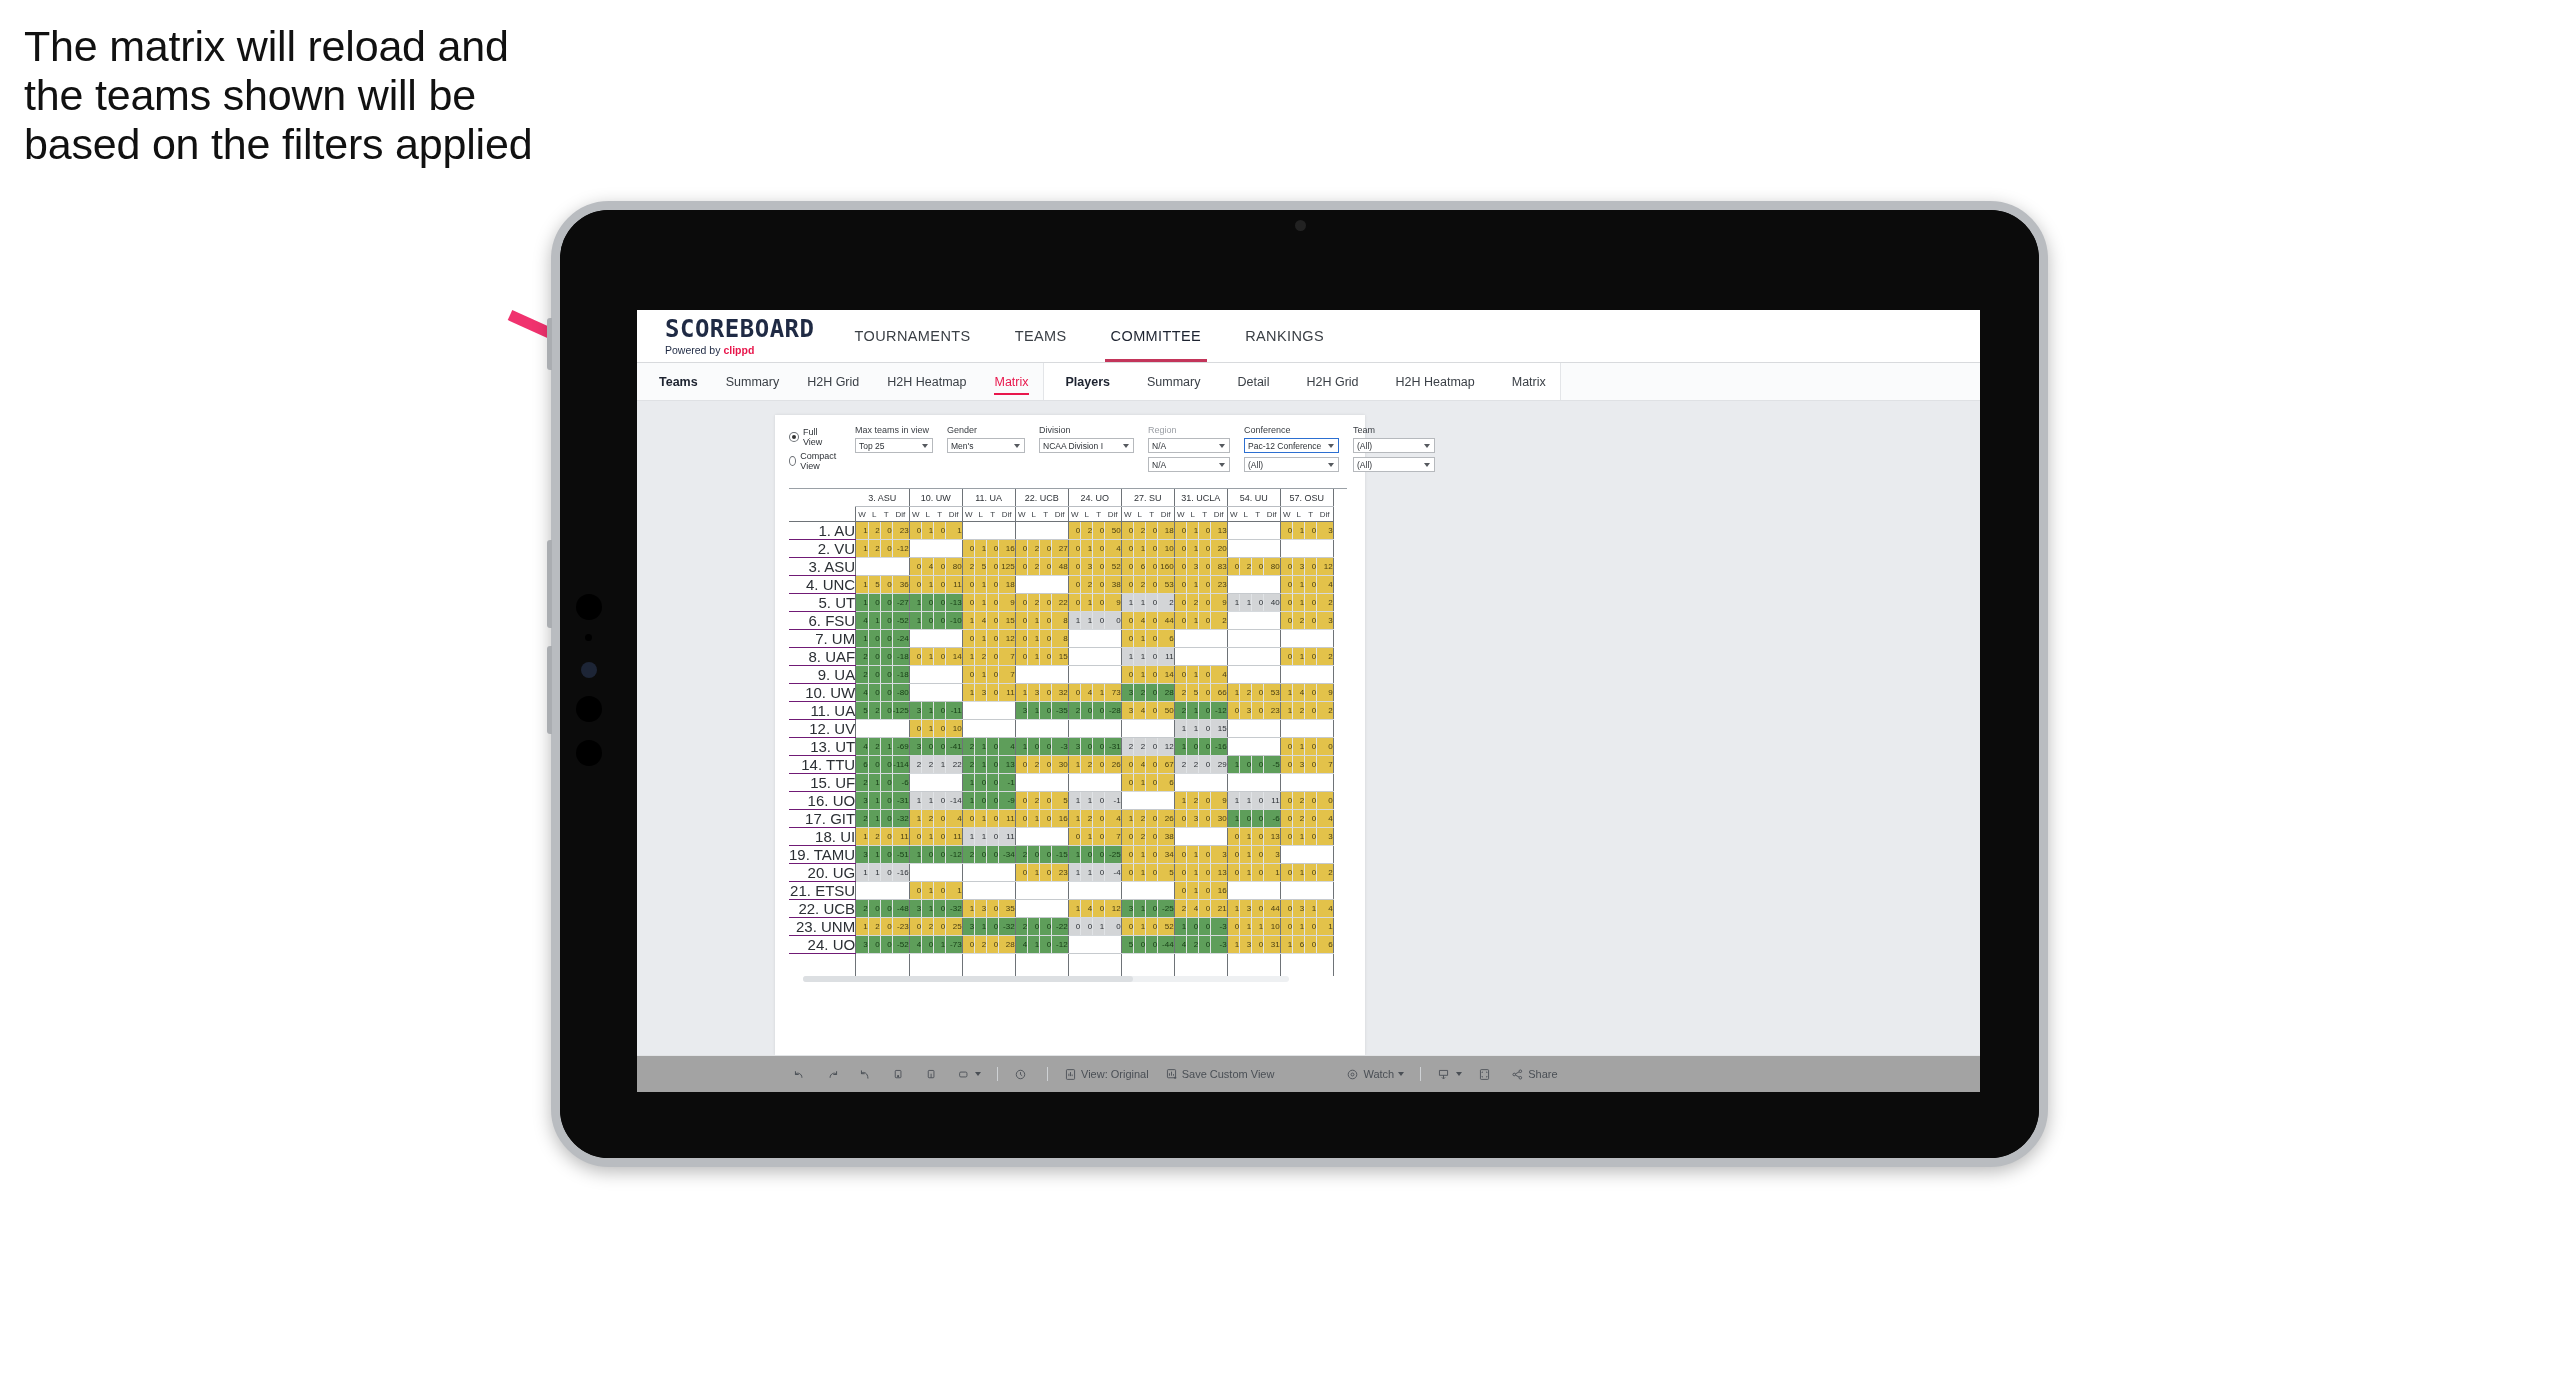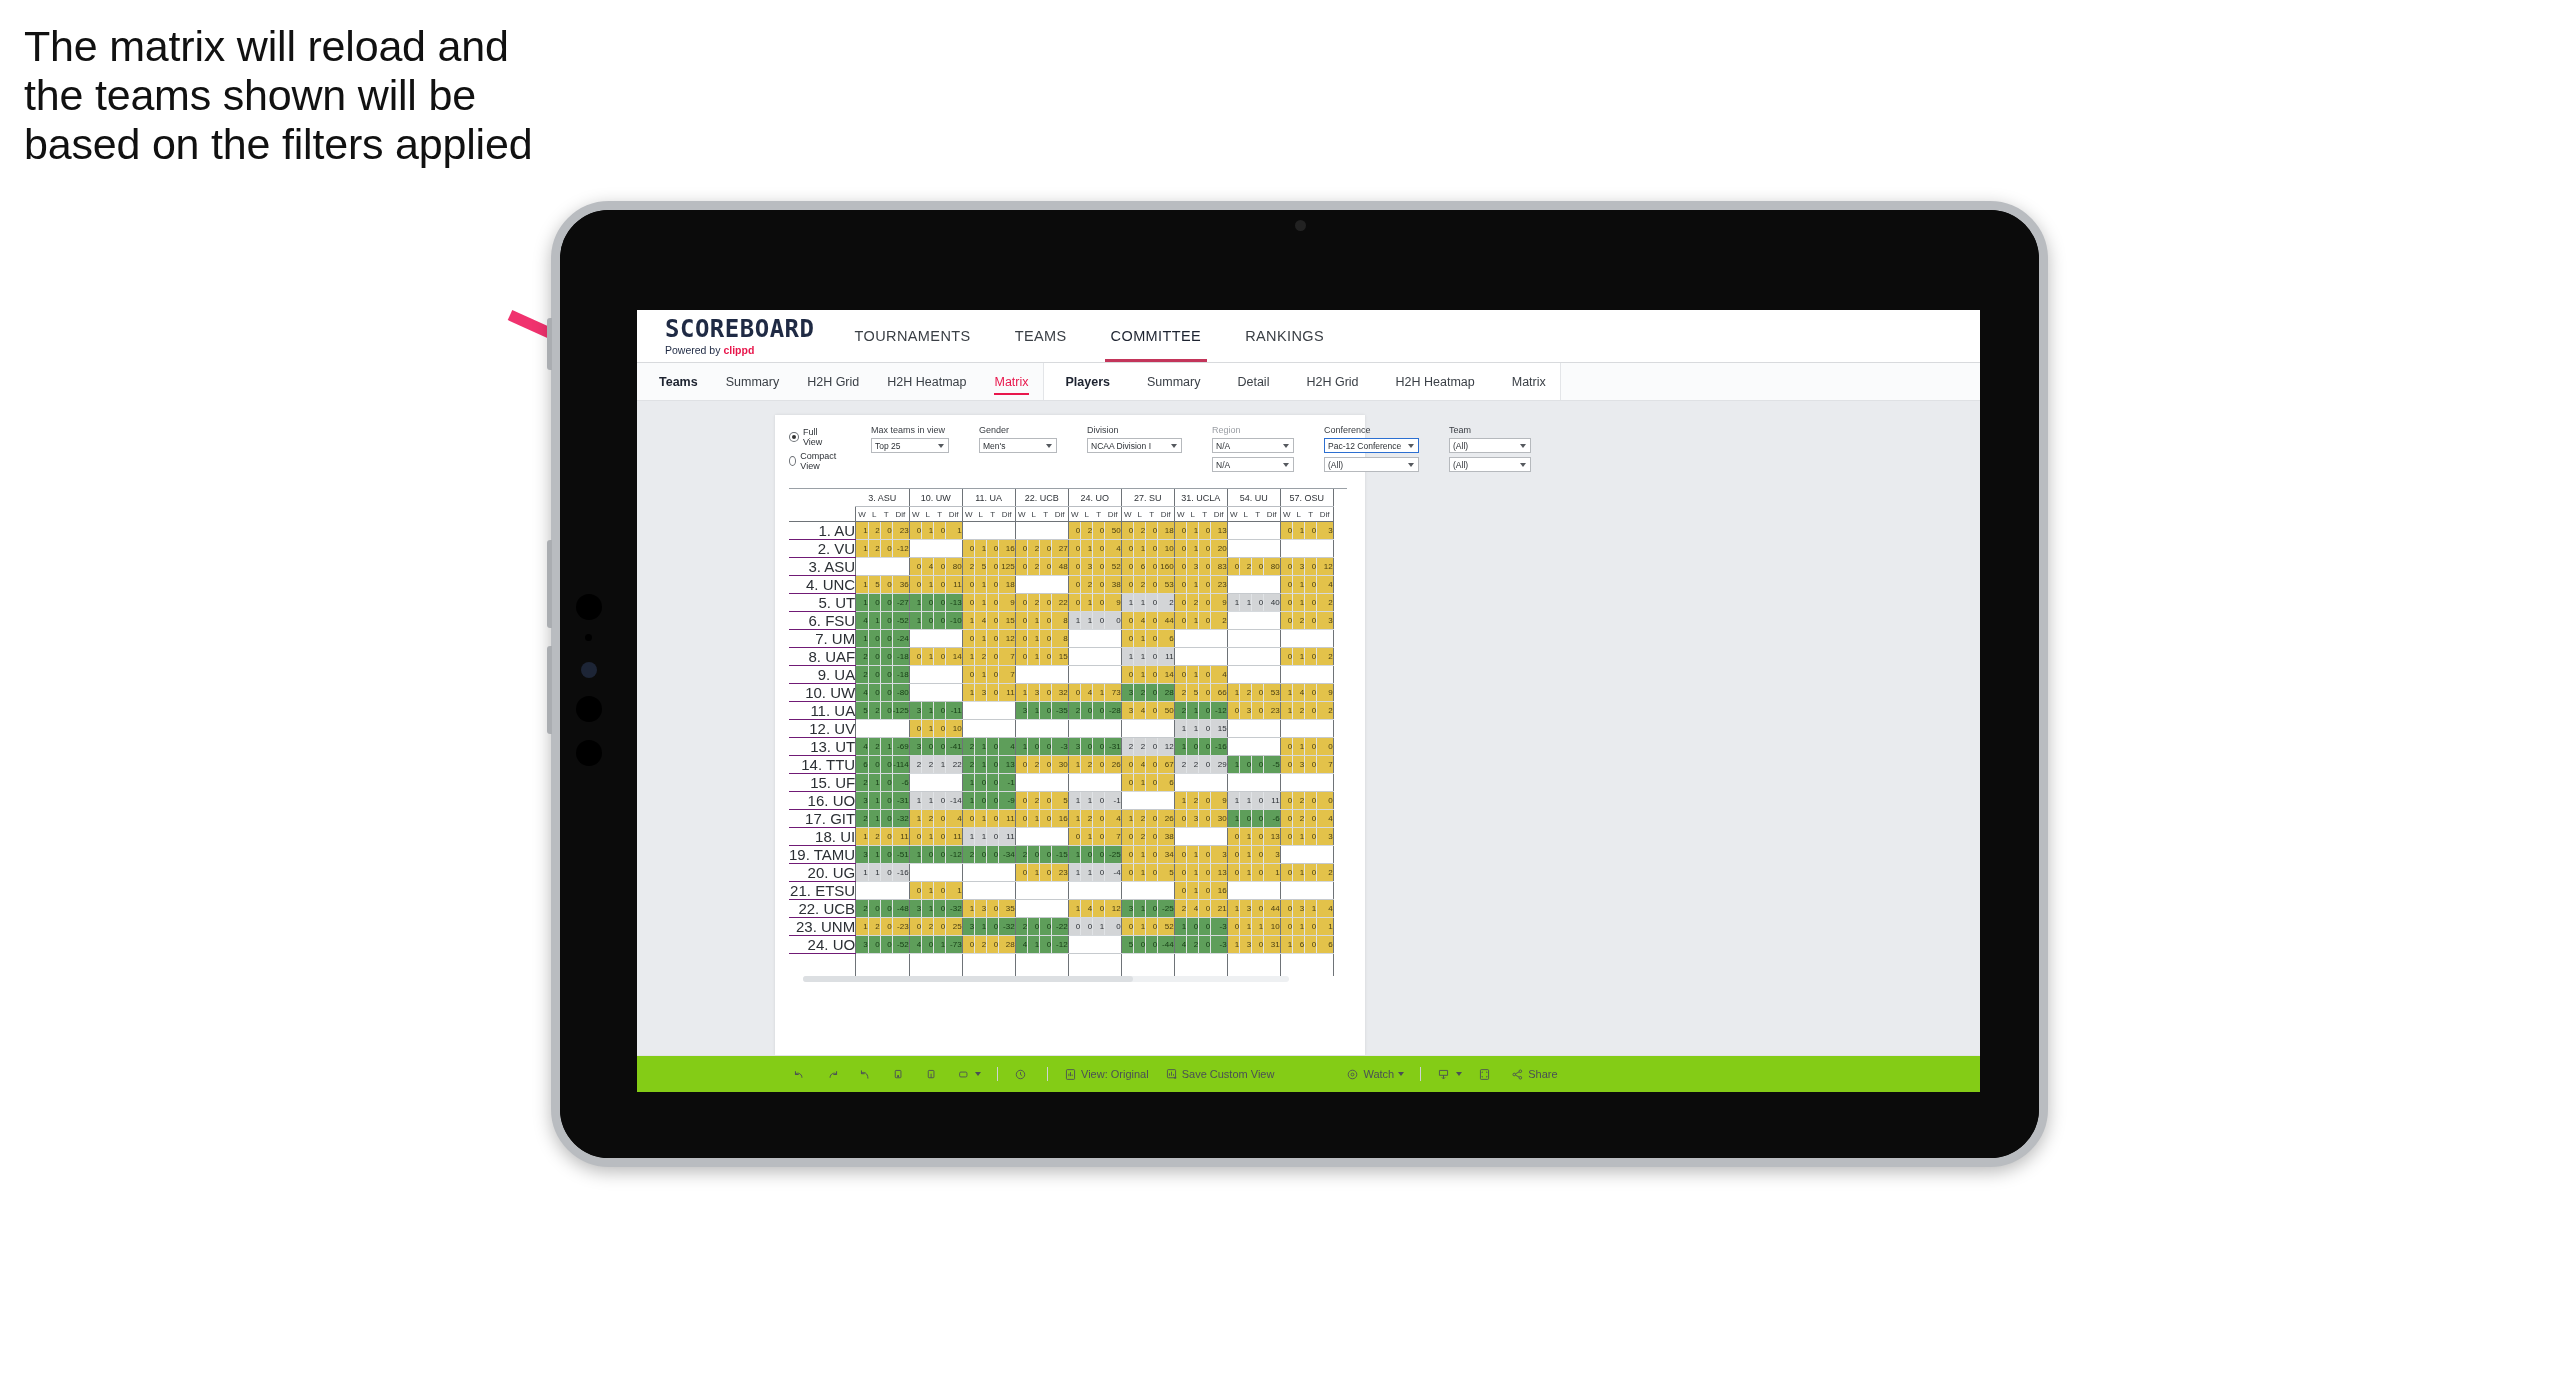--- a/index.html
+++ b/index.html
@@ -66,7 +66,7 @@
     position:absolute;left:138px;top:105px;width:590px;height:640px;background:#fff;
     box-shadow:0 0 3px rgba(0,0,0,.10);
   }
-  .filters{display:flex;align-items:flex-start;padding:10px 0 6px 14px;gap:16px;}
+  .filters{display:flex;align-items:flex-start;padding:10px 0 6px 14px;gap:0;}
   .fgrp{margin-right:14px;}
   .flabel{font-size:9px;color:#3c4046;margin-bottom:3px;white-space:nowrap;}
   .flabel.dim{color:#9a9ea4;}

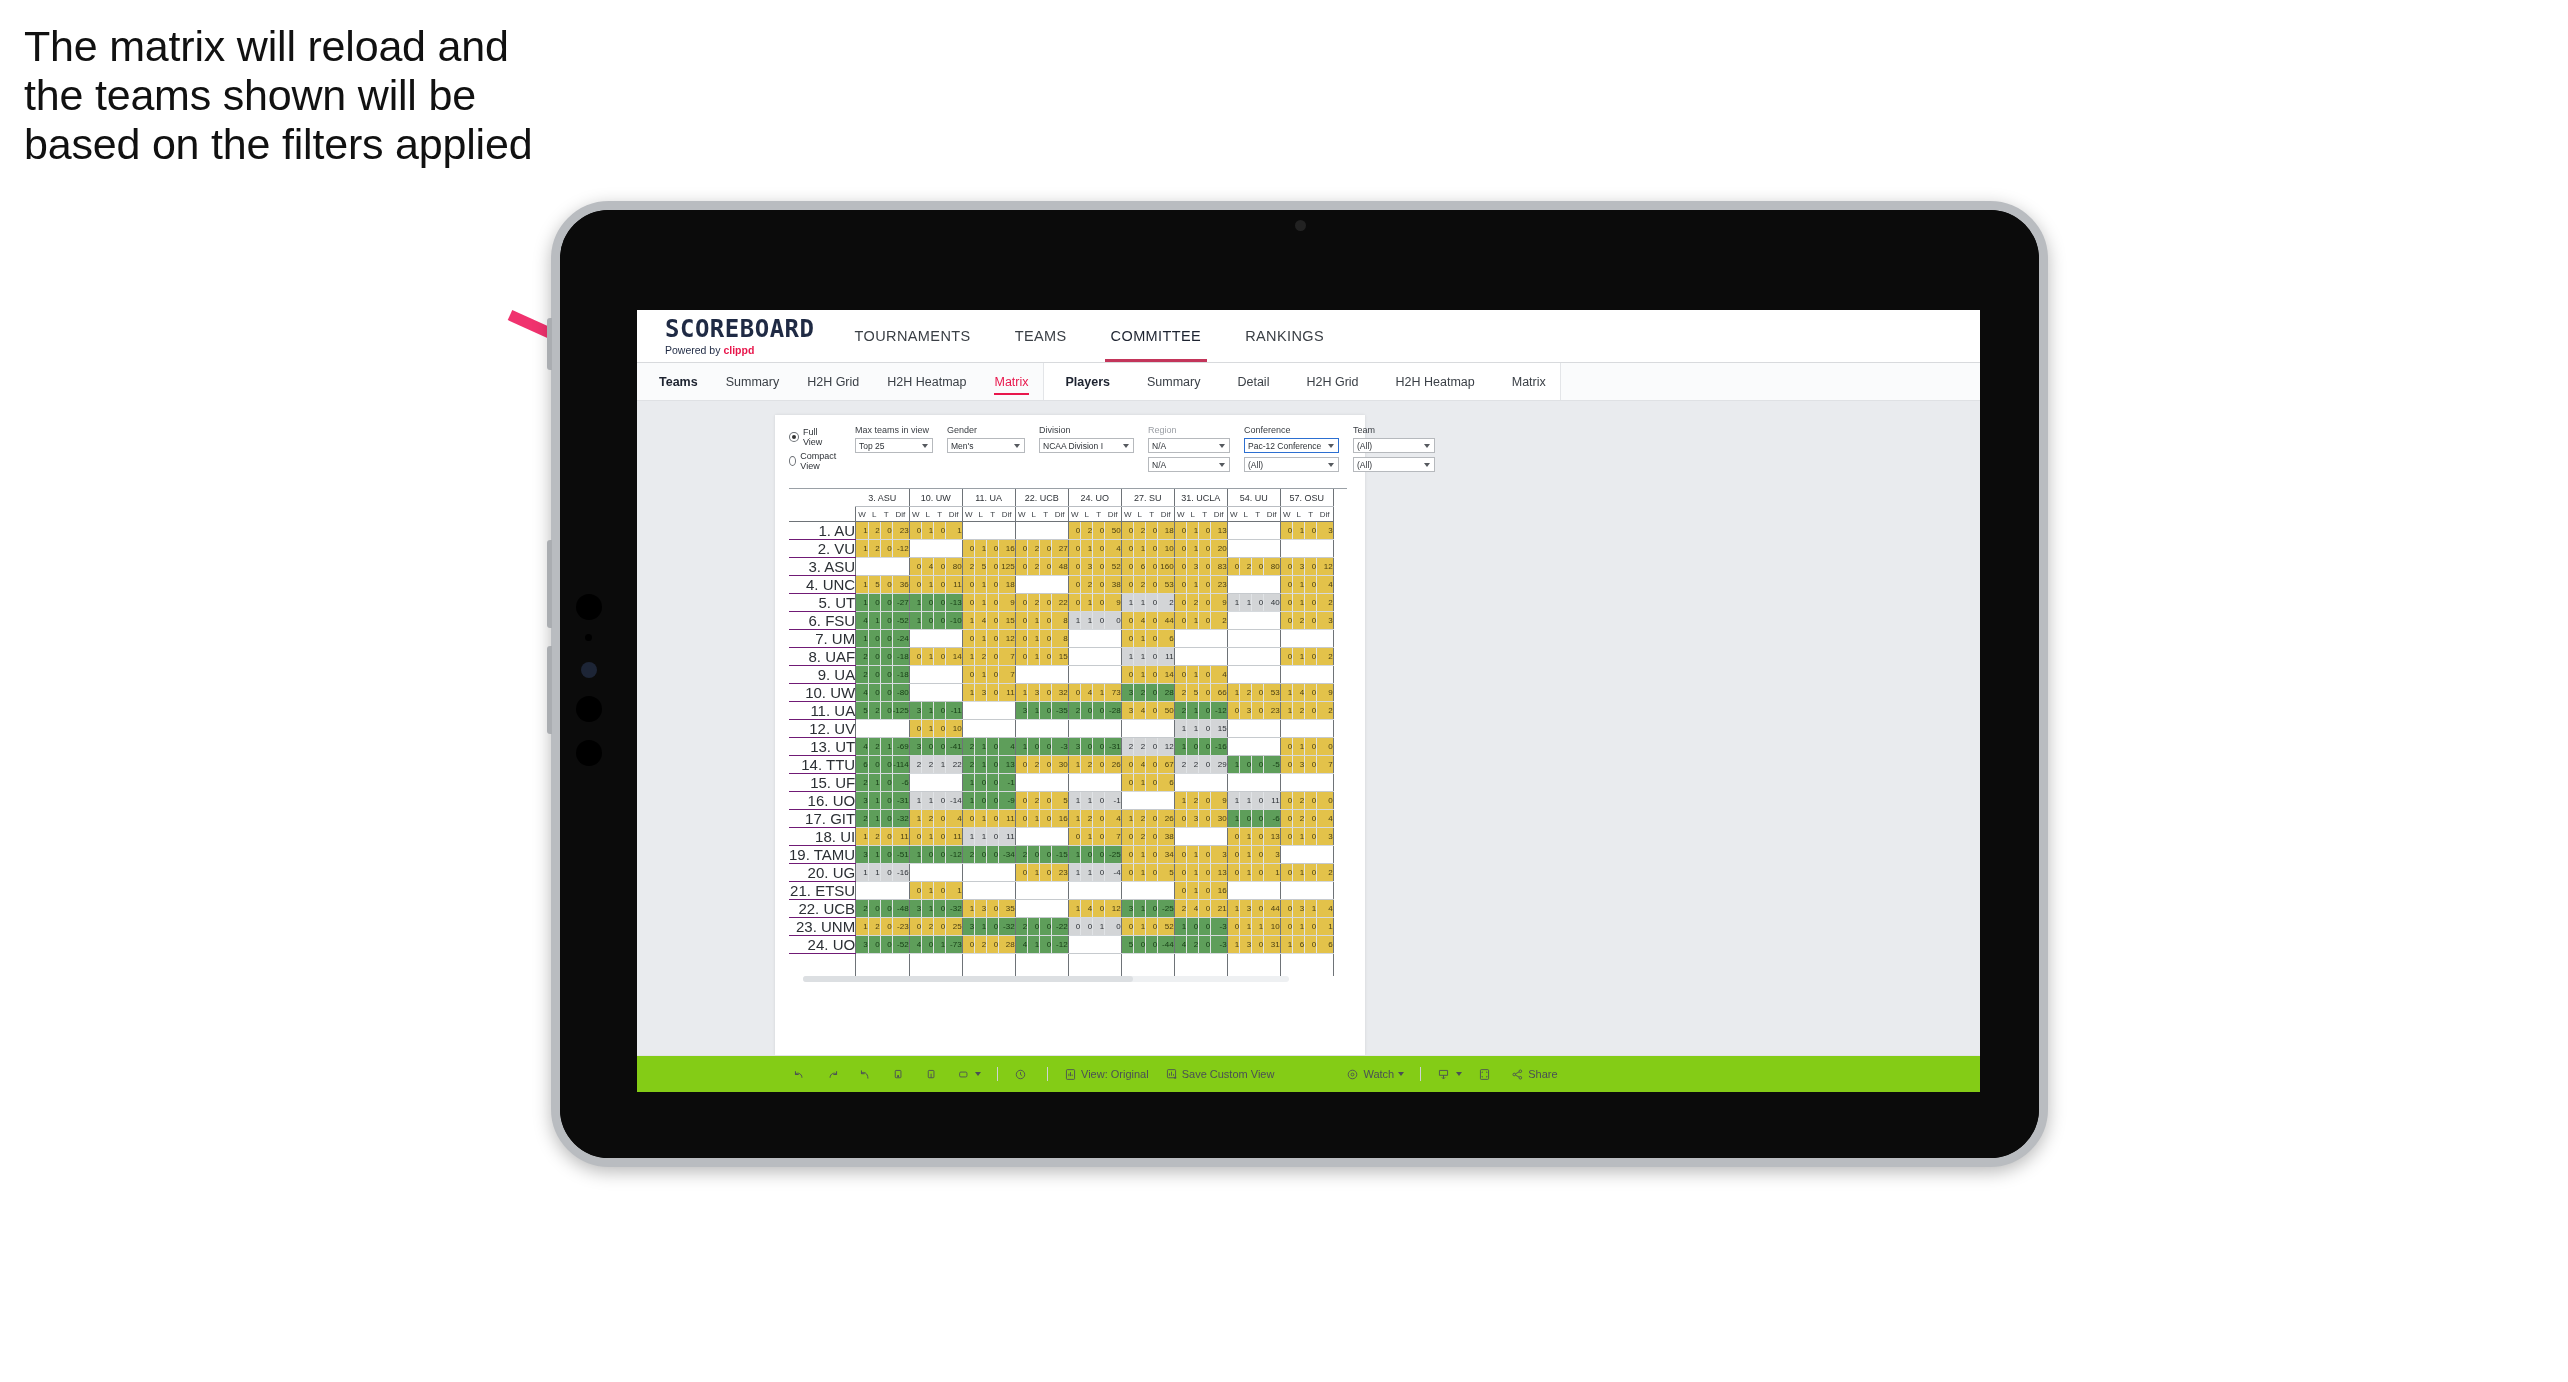--- a/index.html
+++ b/index.html
@@ -116,7 +116,7 @@
   .hscroll-track{margin-left:14px;width:486px;height:6px;background:#eef0f2;border-radius:3px;position:relative;}
   
   .botbar{
-    position:absolute;left:0;bottom:0;width:100%;height:36px;background:#84cc16;
+    position:absolute;left:0;bottom:0;width:100%;height:36px;background:#a3a3a3;
     display:flex;align-items:center;border-top:1px solid #e2e4e6;
   }
   .bi{display:flex;align-items:center;font-size:11px;color:#4a4f55;padding:0 8px;}

